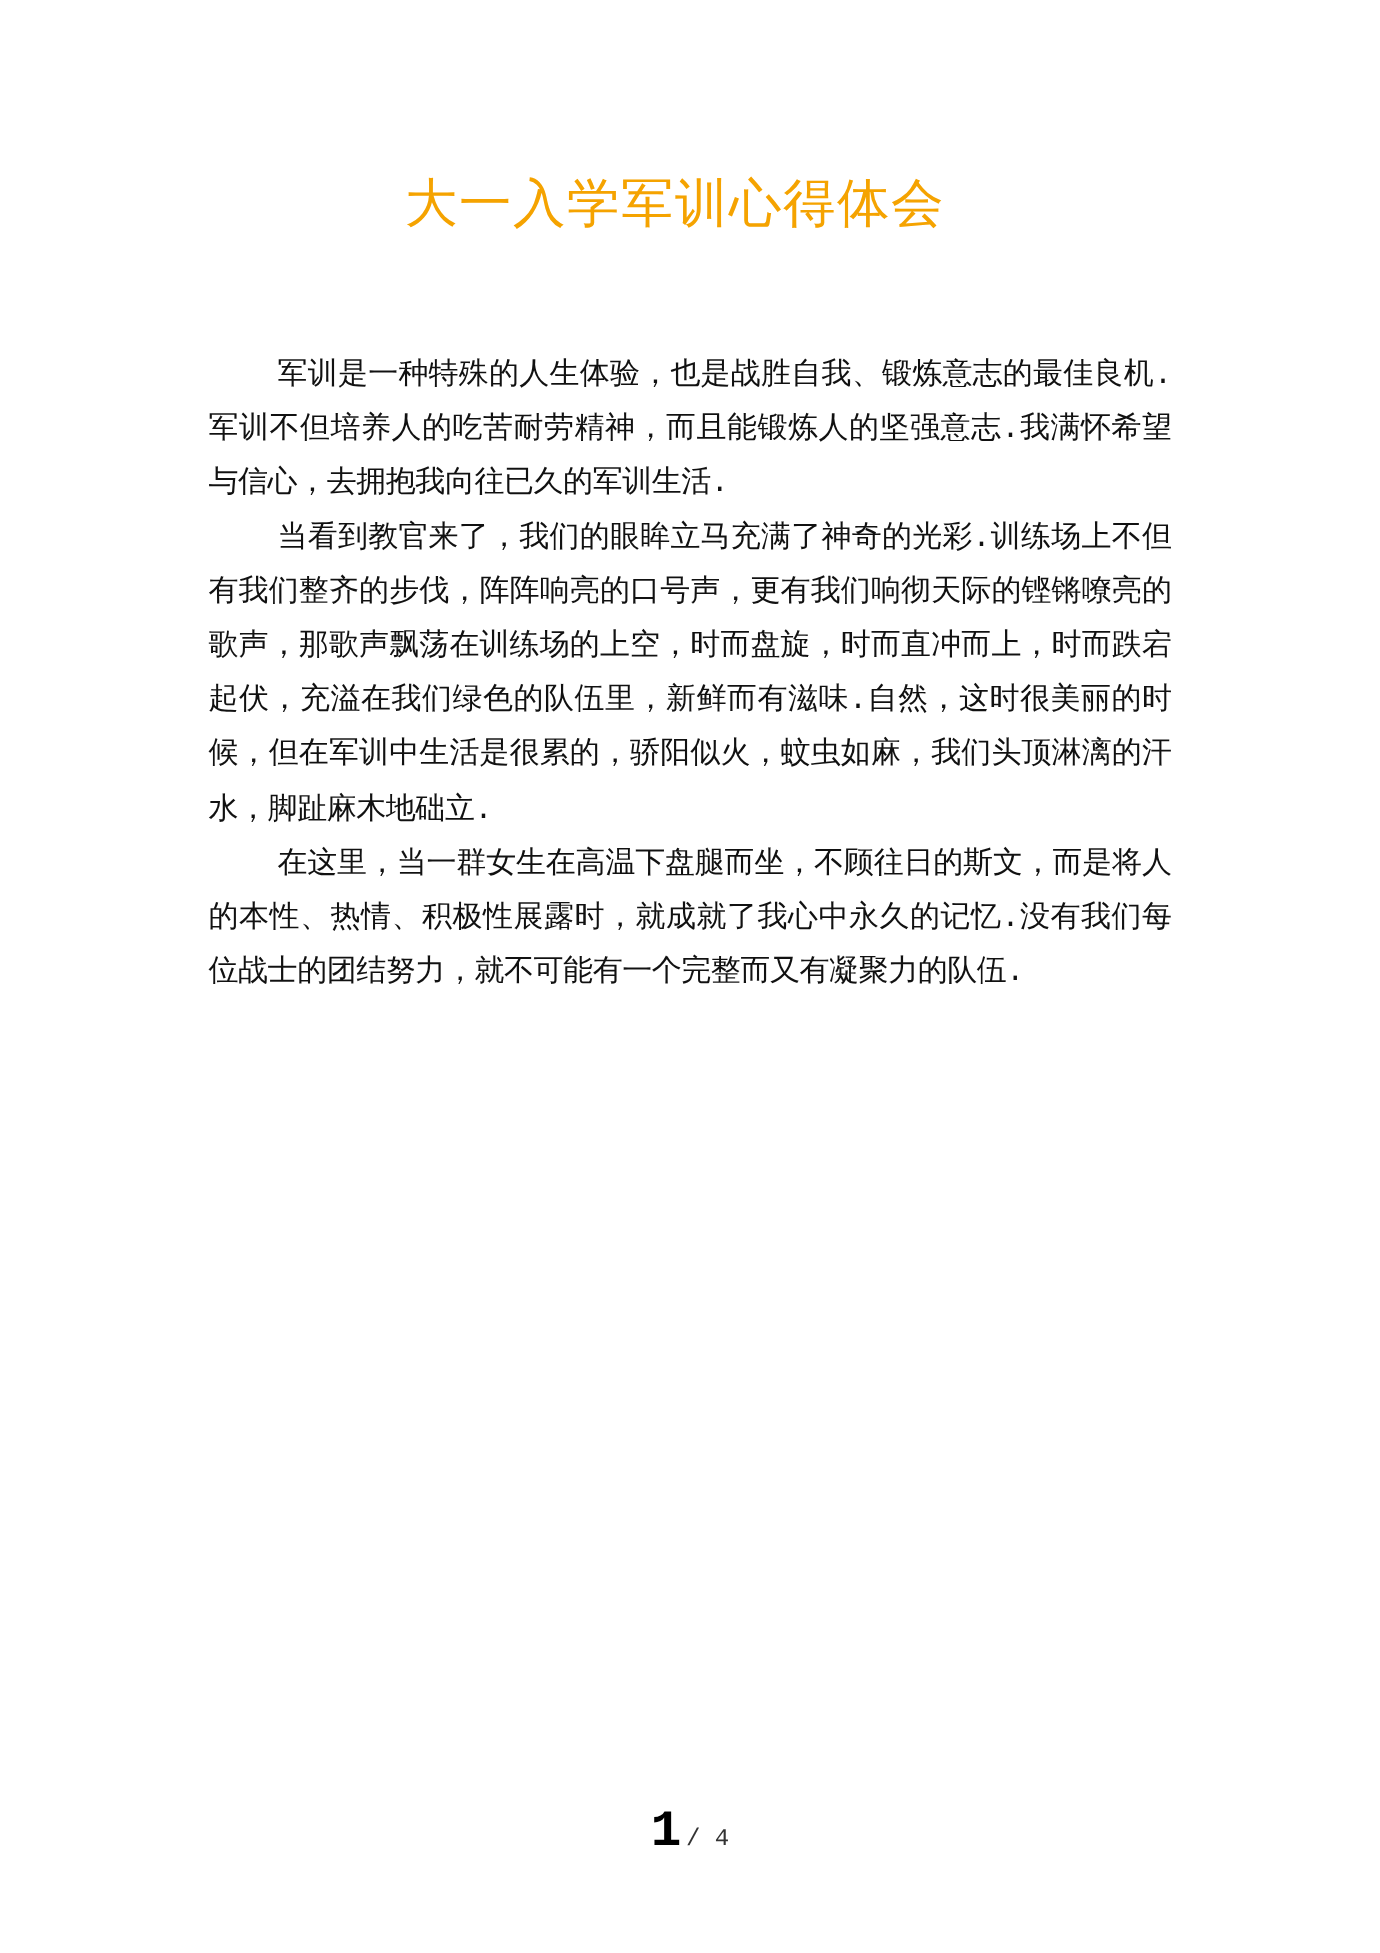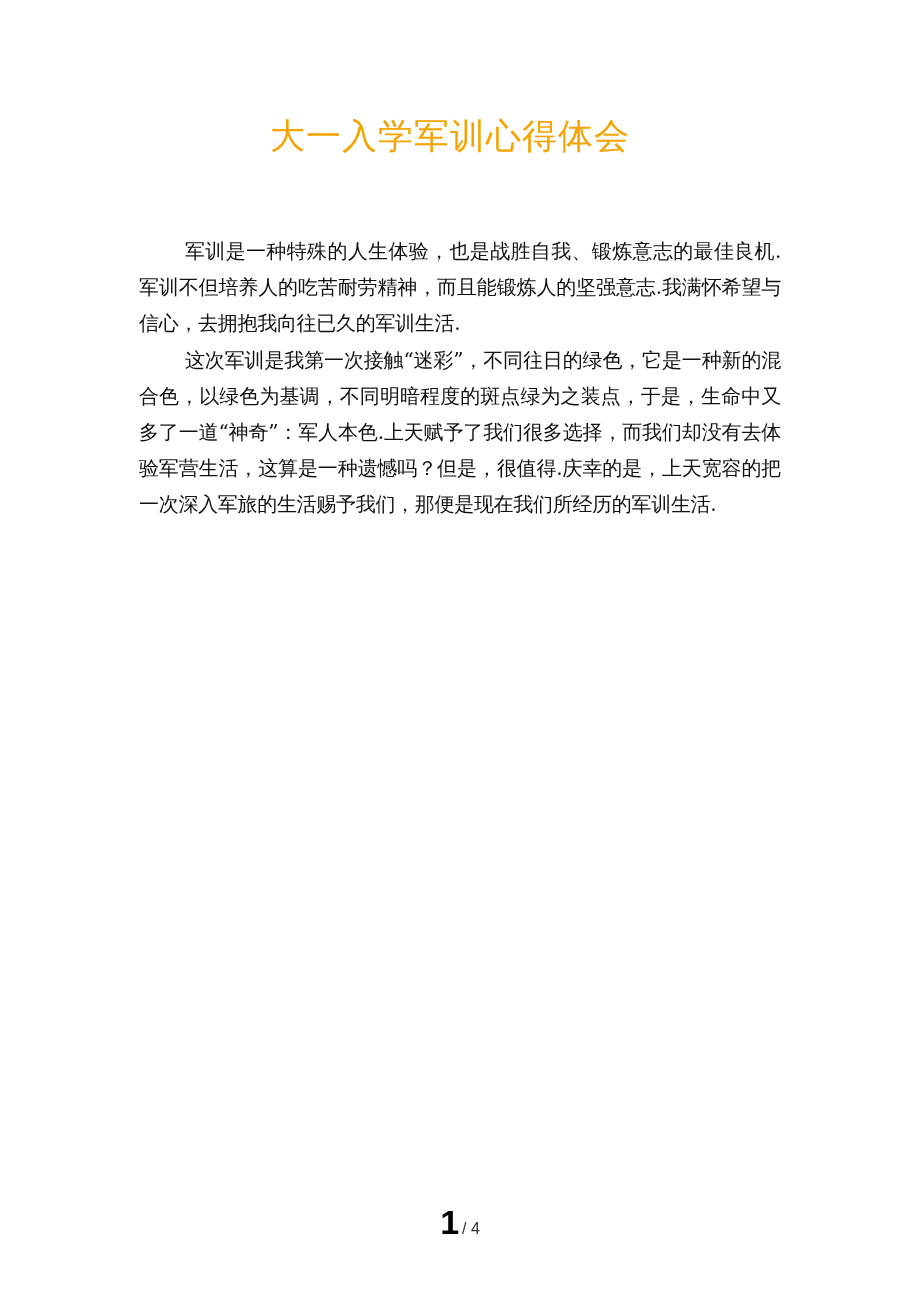--- a/index.html
+++ b/index.html
@@ -49,6 +49,7 @@
     text-justify: inter-character;
     word-break: break-all;
     letter-spacing: -0.3px;
+    font-family: Liberation Mono, monospace;
   }
   .footer {
     position: absolute;

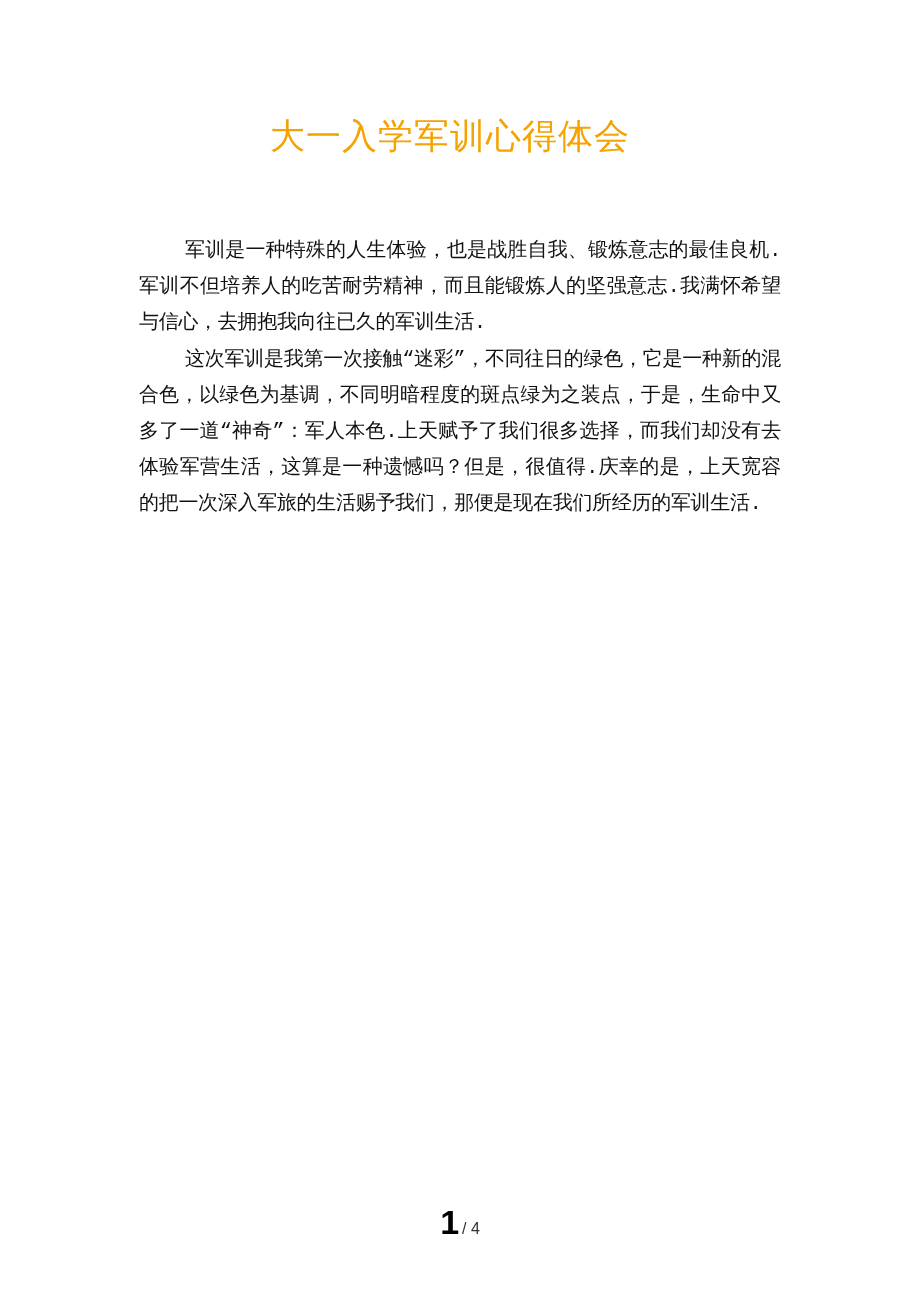--- a/index.html
+++ b/index.html
@@ -78,6 +78,7 @@
 
   <div class="body-text">
     <p class="para">军训是一种特殊的人生体验，也是战胜自我、锻炼意志的最佳良机.军训不但培养人的吃苦耐劳精神，而且能锻炼人的坚强意志.我满怀希望与信心，去拥抱我向往已久的军训生活.</p>
+    <p class="para">当看到教官来了，我们的眼眸立马充满了神奇的光彩.训练场上不但有我们整齐的步伐，阵阵响亮的口号声，更有我们响彻天际的铿锵嘹亮的歌声，那歌声飘荡在训练场的上空，时而盘旋，时而直冲而上，时而跌宕起伏，充溢在我们绿色的队伍里，新鲜而有滋味.自然，这时很美丽的时候，但在军训中生活是很累的，骄阳似火，蚊虫如麻，我们头顶淋漓的汗水，脚趾麻木地础立.</p>
     <p class="para">这次军训是我第一次接触“迷彩”，不同往日的绿色，它是一种新的混合色，以绿色为基调，不同明暗程度的斑点绿为之装点，于是，生命中又多了一道“神奇”：军人本色.上天赋予了我们很多选择，而我们却没有去体验军营生活，这算是一种遗憾吗？但是，很值得.庆幸的是，上天宽容的把一次深入军旅的生活赐予我们，那便是现在我们所经历的军训生活.</p>
   </div>
 

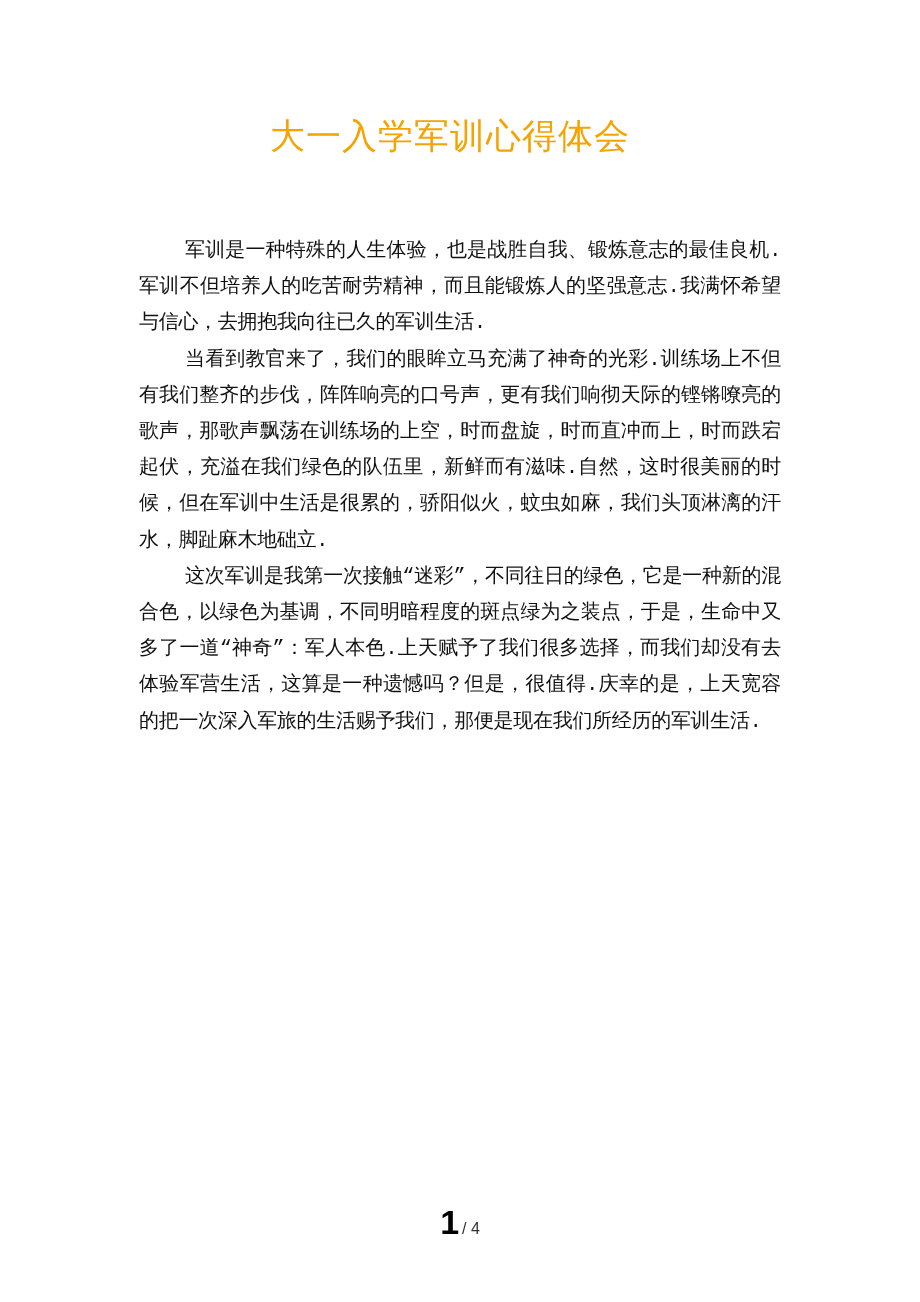--- a/index.html
+++ b/index.html
@@ -79,6 +79,7 @@
   <div class="body-text">
     <p class="para">军训是一种特殊的人生体验，也是战胜自我、锻炼意志的最佳良机.军训不但培养人的吃苦耐劳精神，而且能锻炼人的坚强意志.我满怀希望与信心，去拥抱我向往已久的军训生活.</p>
     <p class="para">当看到教官来了，我们的眼眸立马充满了神奇的光彩.训练场上不但有我们整齐的步伐，阵阵响亮的口号声，更有我们响彻天际的铿锵嘹亮的歌声，那歌声飘荡在训练场的上空，时而盘旋，时而直冲而上，时而跌宕起伏，充溢在我们绿色的队伍里，新鲜而有滋味.自然，这时很美丽的时候，但在军训中生活是很累的，骄阳似火，蚊虫如麻，我们头顶淋漓的汗水，脚趾麻木地础立.</p>
+    <p class="para">在这里，当一群女生在高温下盘腿而坐，不顾往日的斯文，而是将人的本性、热情、积极性展露时，就成就了我心中永久的记忆.没有我们每位战士的团结努力，就不可能有一个完整而又有凝聚力的队伍.</p>
     <p class="para">这次军训是我第一次接触“迷彩”，不同往日的绿色，它是一种新的混合色，以绿色为基调，不同明暗程度的斑点绿为之装点，于是，生命中又多了一道“神奇”：军人本色.上天赋予了我们很多选择，而我们却没有去体验军营生活，这算是一种遗憾吗？但是，很值得.庆幸的是，上天宽容的把一次深入军旅的生活赐予我们，那便是现在我们所经历的军训生活.</p>
   </div>
 

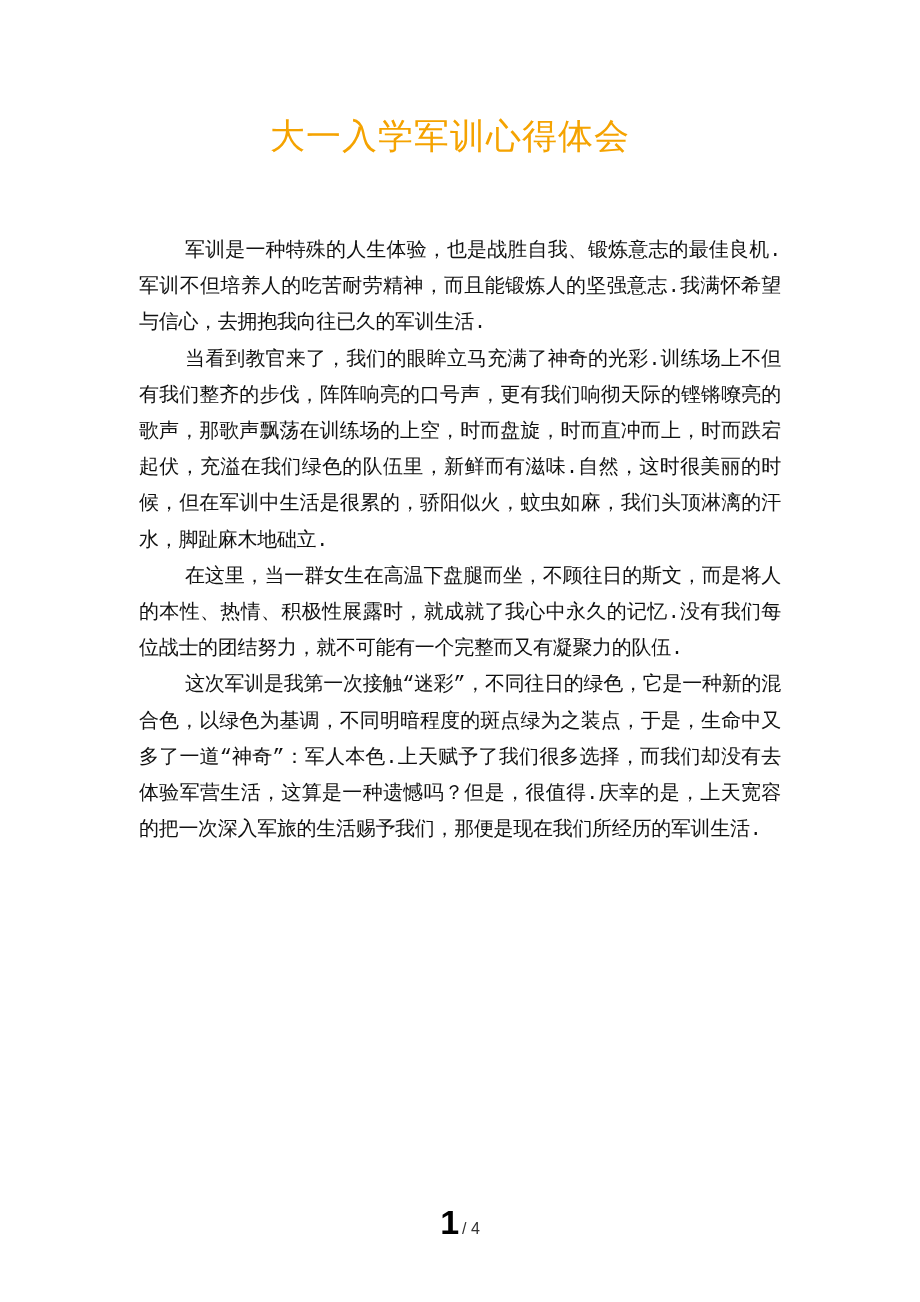--- a/index.html
+++ b/index.html
@@ -80,7 +80,6 @@
     <p class="para">军训是一种特殊的人生体验，也是战胜自我、锻炼意志的最佳良机.军训不但培养人的吃苦耐劳精神，而且能锻炼人的坚强意志.我满怀希望与信心，去拥抱我向往已久的军训生活.</p>
     <p class="para">当看到教官来了，我们的眼眸立马充满了神奇的光彩.训练场上不但有我们整齐的步伐，阵阵响亮的口号声，更有我们响彻天际的铿锵嘹亮的歌声，那歌声飘荡在训练场的上空，时而盘旋，时而直冲而上，时而跌宕起伏，充溢在我们绿色的队伍里，新鲜而有滋味.自然，这时很美丽的时候，但在军训中生活是很累的，骄阳似火，蚊虫如麻，我们头顶淋漓的汗水，脚趾麻木地础立.</p>
     <p class="para">在这里，当一群女生在高温下盘腿而坐，不顾往日的斯文，而是将人的本性、热情、积极性展露时，就成就了我心中永久的记忆.没有我们每位战士的团结努力，就不可能有一个完整而又有凝聚力的队伍.</p>
-    <p class="para">这次军训是我第一次接触“迷彩”，不同往日的绿色，它是一种新的混合色，以绿色为基调，不同明暗程度的斑点绿为之装点，于是，生命中又多了一道“神奇”：军人本色.上天赋予了我们很多选择，而我们却没有去体验军营生活，这算是一种遗憾吗？但是，很值得.庆幸的是，上天宽容的把一次深入军旅的生活赐予我们，那便是现在我们所经历的军训生活.</p>
   </div>
 
   <div class="footer">

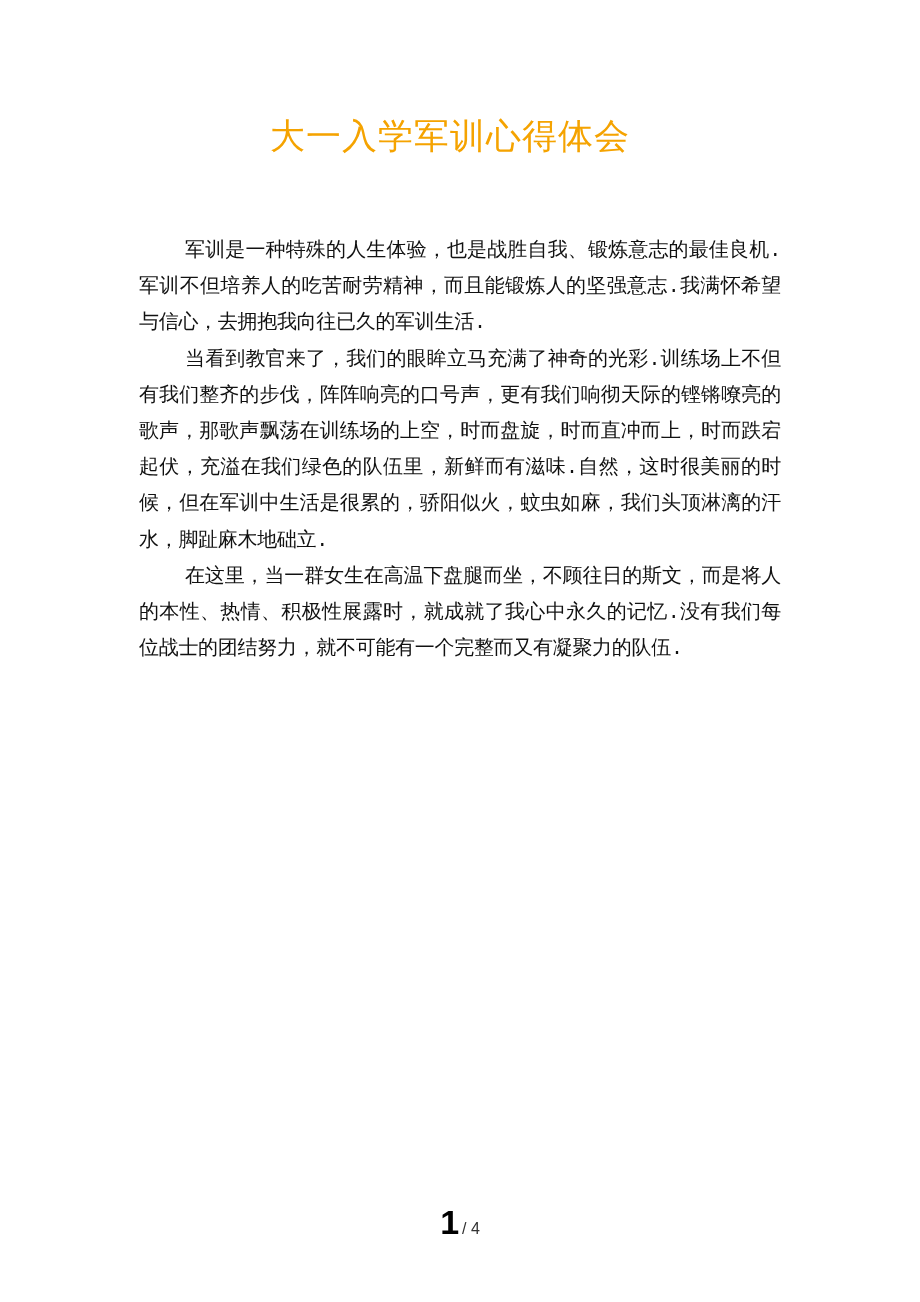--- a/index.html
+++ b/index.html
@@ -57,7 +57,7 @@
     top: 1203px;
     width: 920px;
     text-align: center;
-    font-family: Liberation Sans, sans-serif;
+    font-family: Liberation Mono, monospace;
   }
   .page-current {
     font-size: 34px;

